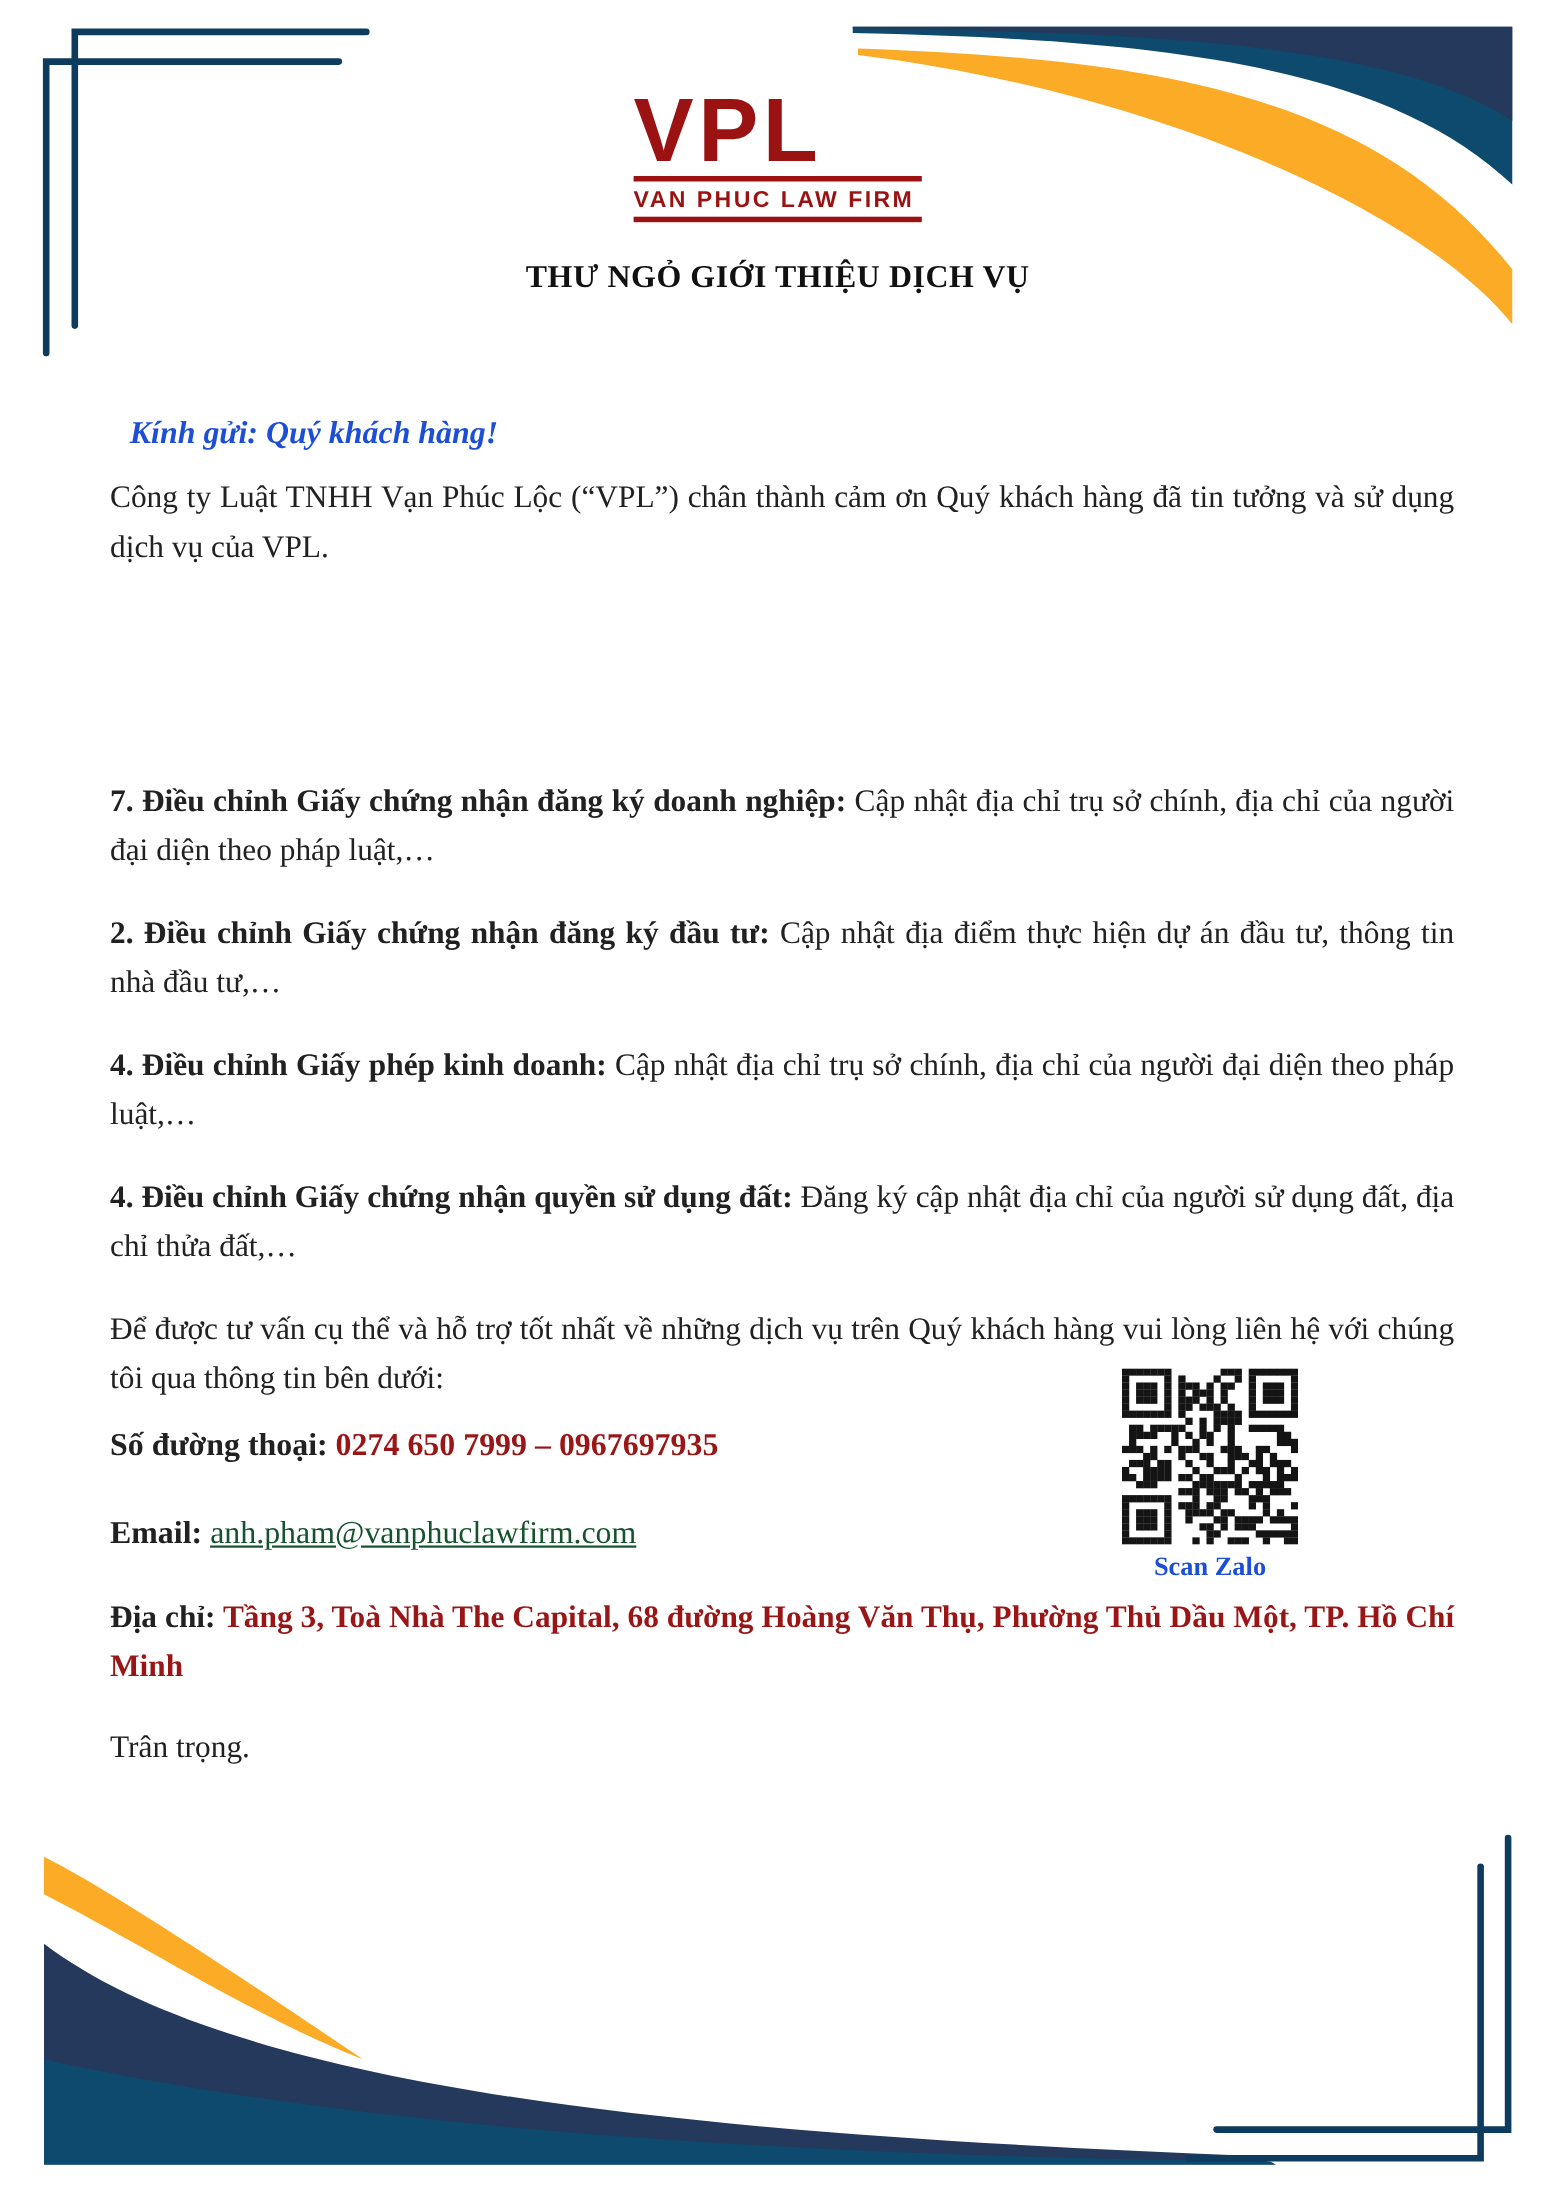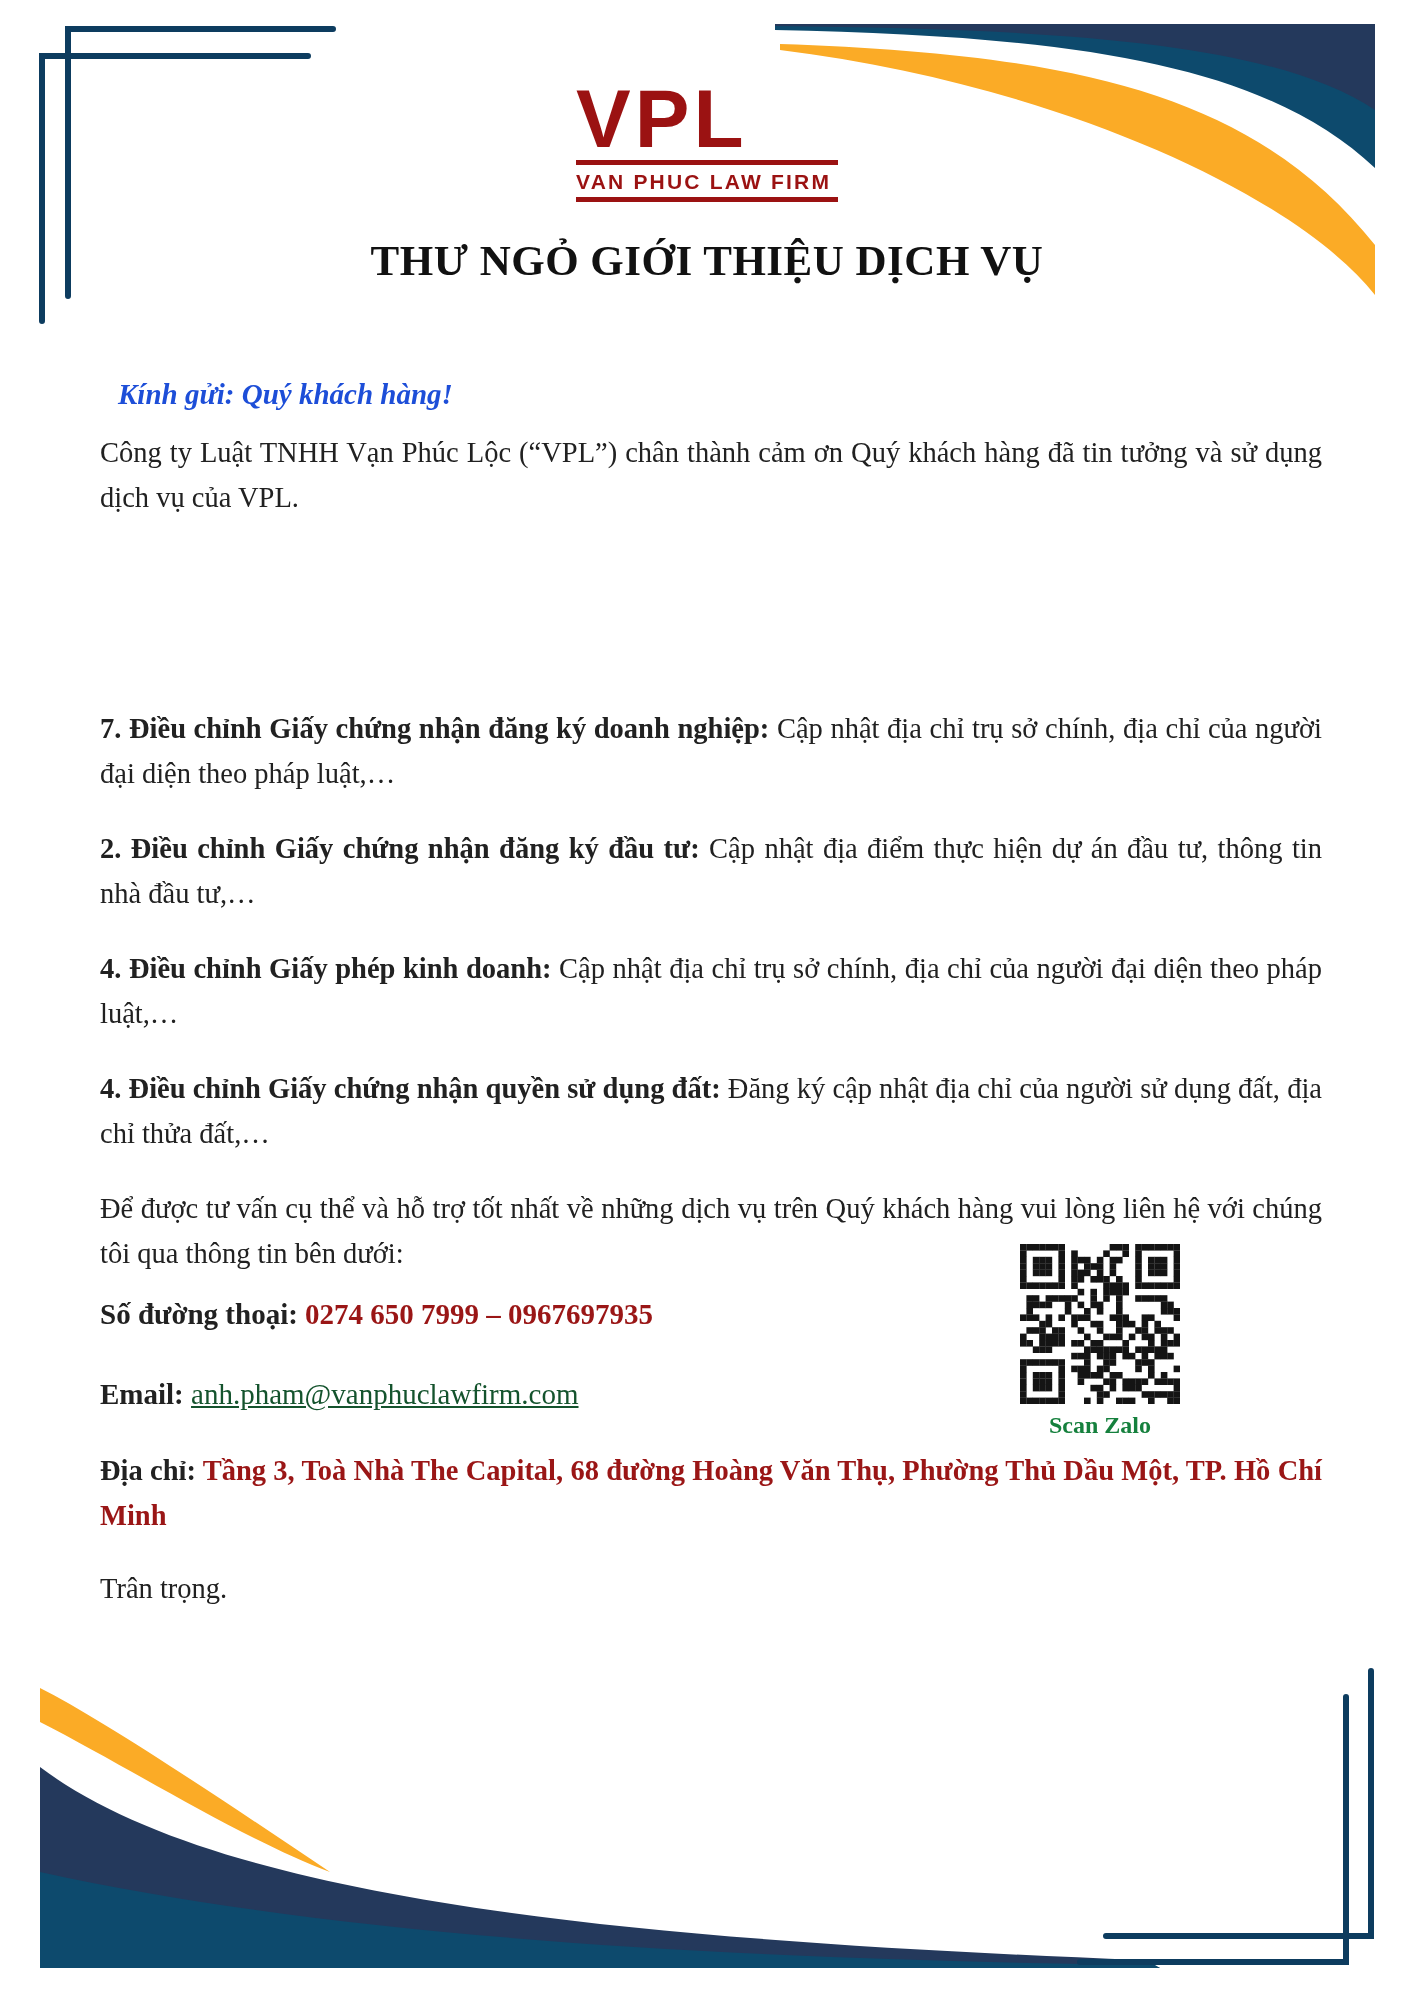--- a/index.html
+++ b/index.html
@@ -24,7 +24,7 @@
              padding:2px 0 3px 0;white-space:nowrap;}
   
   .title{position:absolute;top:236px;left:0;width:100%;text-align:center;
-         font-size:43px;font-weight:bold;color:#111;letter-spacing:0.5px;margin:0;}
+         font-size:29px;font-weight:bold;color:#111;letter-spacing:0.5px;margin:0;}
   .salutation{position:absolute;left:118px;top:378px;font-size:29px;font-weight:bold;
               font-style:italic;color:#1d4ed8;}
   .para{position:absolute;left:100px;width:1222px;font-size:28.5px;line-height:45px;

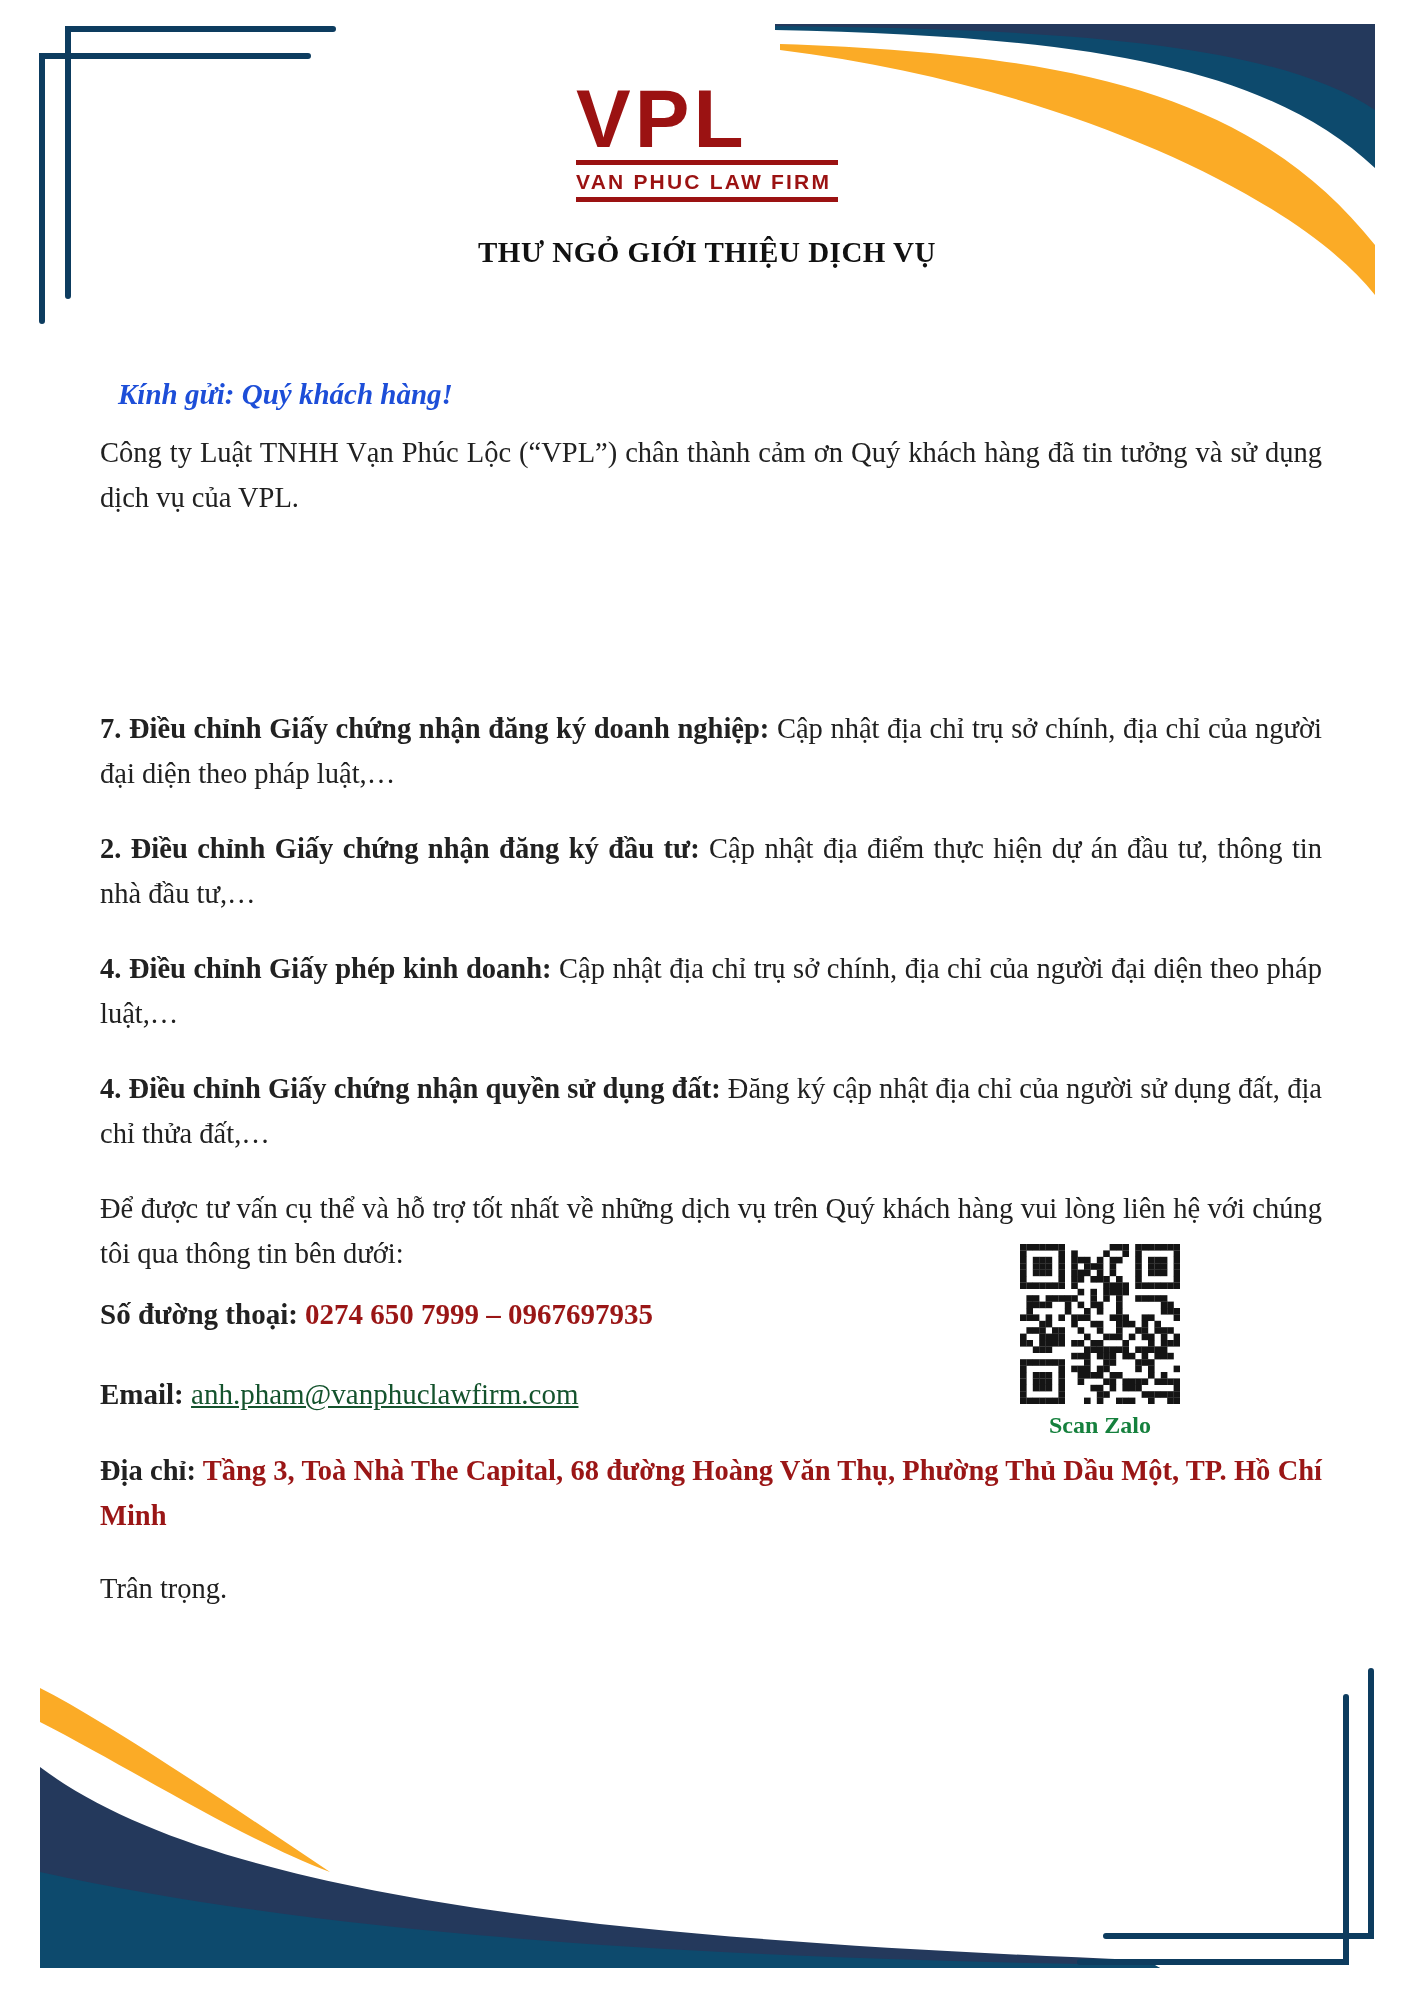--- a/index.html
+++ b/index.html
@@ -48,7 +48,7 @@
   .qr-block{position:absolute;left:1018px;top:1244px;width:164px;margin:0;
             text-align:center;}
   .qr-block svg{display:block;margin:0 auto;background:#fff;}
-  .qr-caption{font-size:24px;font-weight:bold;color:#15803d;margin-top:8px;
+  .qr-caption{font-size:24px;font-weight:bold;color:#1d4ed8;margin-top:8px;
               font-family:"Liberation Serif",serif;}
 </style>
 </head>

